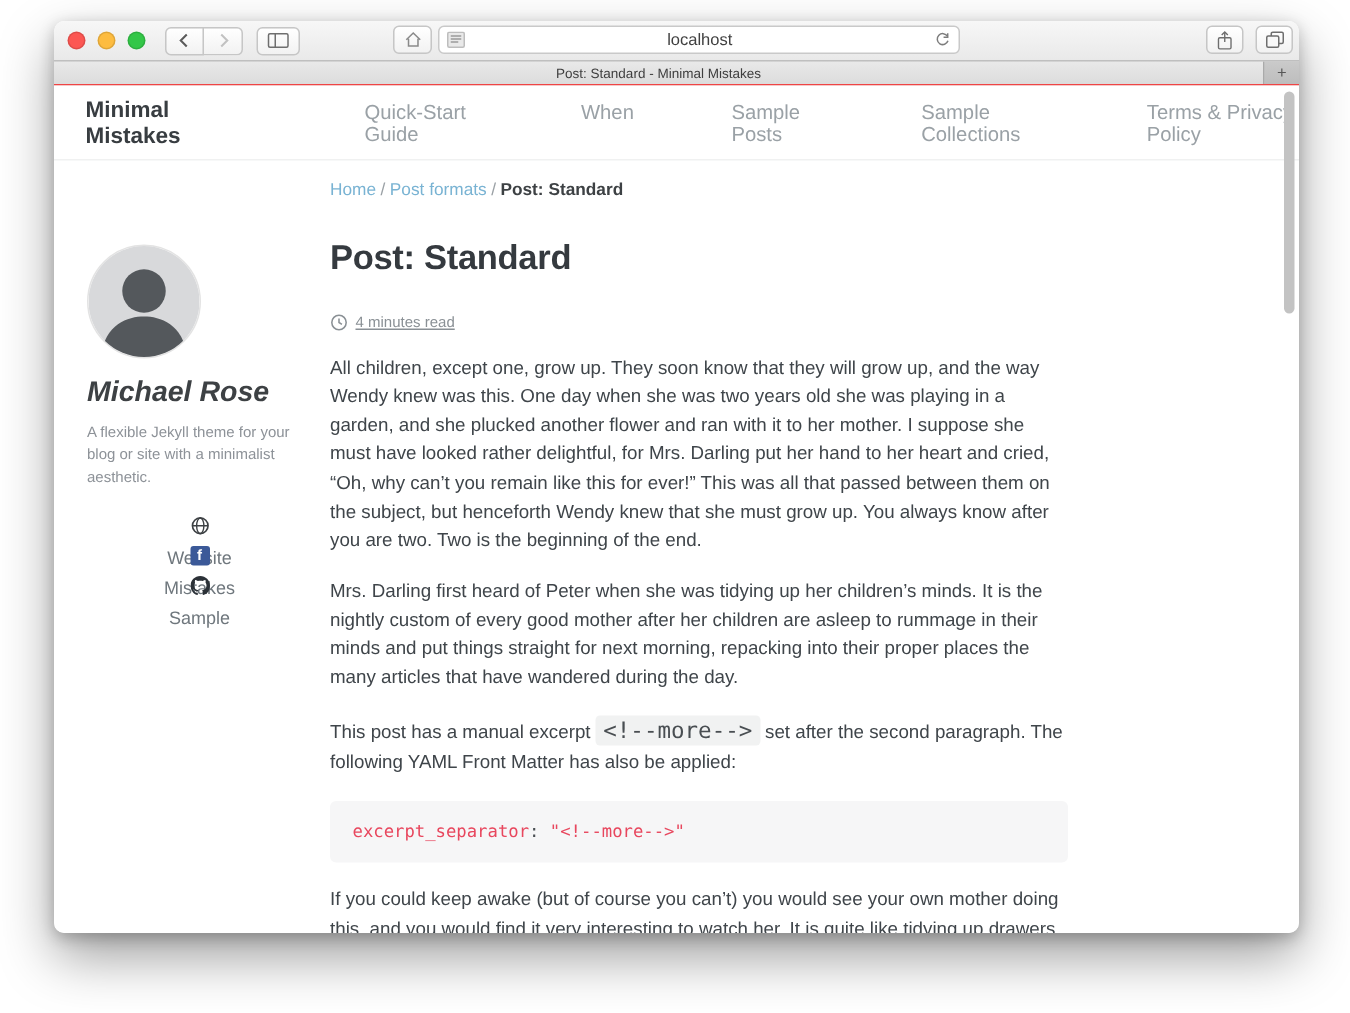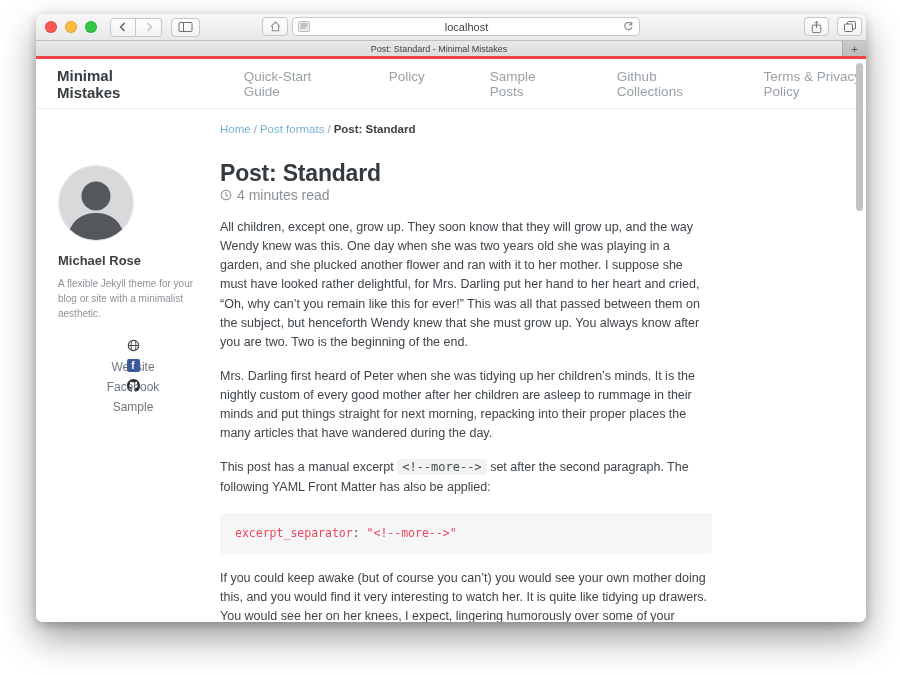--- a/index.html
+++ b/index.html
@@ -27,7 +27,7 @@
   .refresh-icon{margin-right:5px;display:flex;}
   .share-btn{position:absolute;right:37px;top:3px;width:25px;}
   .tabs-btn{position:absolute;right:4px;top:3px;width:25px;}
-  .tabbar{height:15px;border-bottom:3px solid #ef4444;display:flex;background:#c6c6c6;}
+  .tabbar{height:15px;border-bottom:1px solid #ef4444;display:flex;background:#c6c6c6;}
   .active-tab{flex:1;background:linear-gradient(#e9e9e9,#dcdcdc);border-right:1px solid #aaaaaa;
               display:flex;align-items:center;justify-content:center;}
   .tab-title{font-size:9px;color:#3e3e3e;}

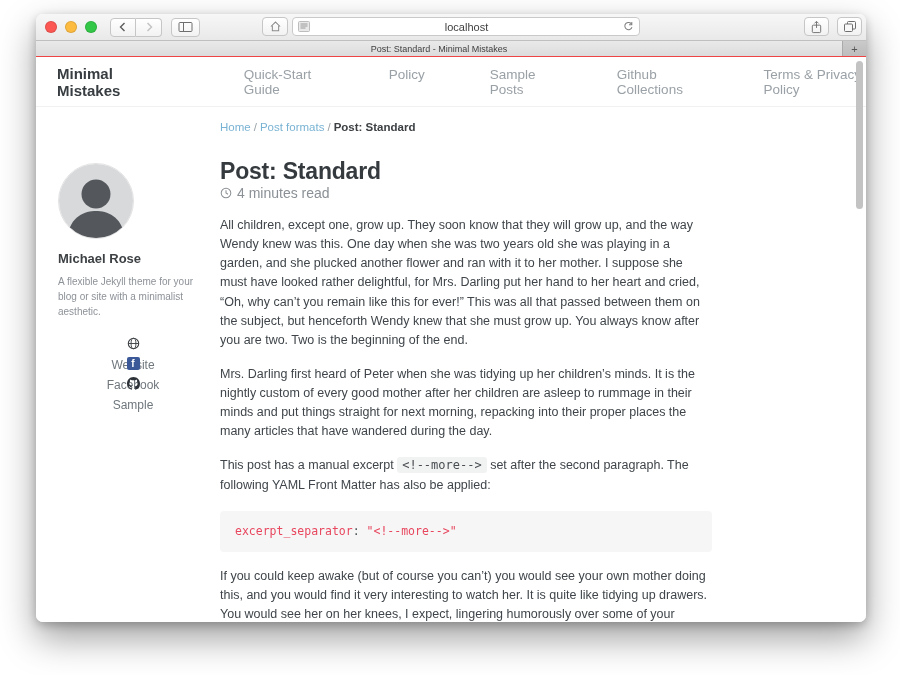--- a/index.html
+++ b/index.html
@@ -147,7 +147,7 @@
         <span class="brand">Minimal Mistakes</span>
         <div class="nav">
           <span>Quick-Start Guide</span>
-          <span>Policy</span>
+          <span>When</span>
           <span>Sample Posts</span>
           <span>Github Collections</span>
           <span>Terms &amp; Privacy Policy</span>

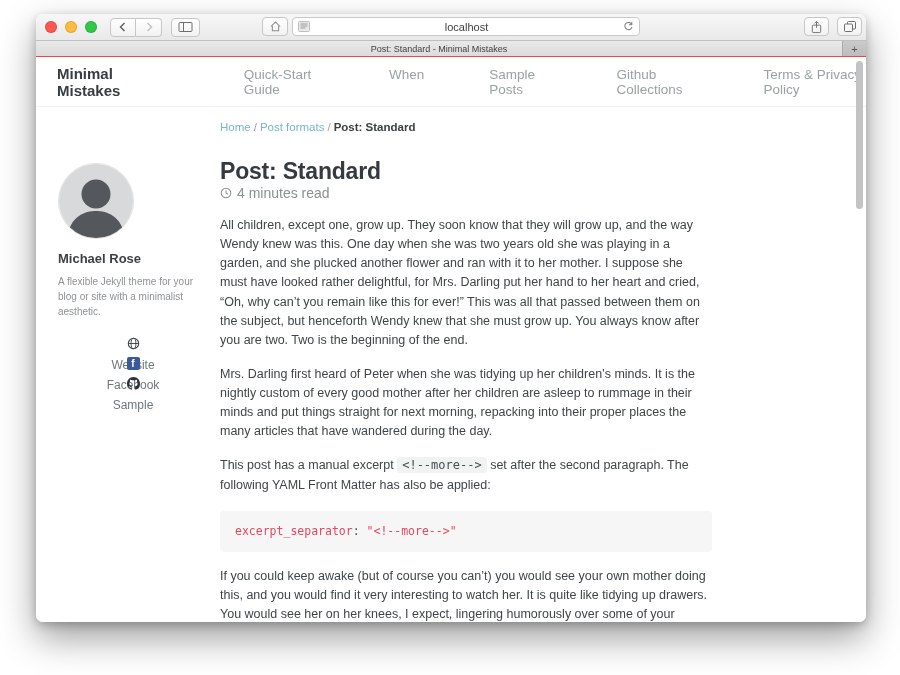--- a/index.html
+++ b/index.html
@@ -149,7 +149,7 @@
           <span>Quick-Start Guide</span>
           <span>When</span>
           <span>Sample Posts</span>
-          <span>Github Collections</span>
+          <span>Sample Collections</span>
           <span>Terms &amp; Privacy Policy</span>
         </div>
       </div>

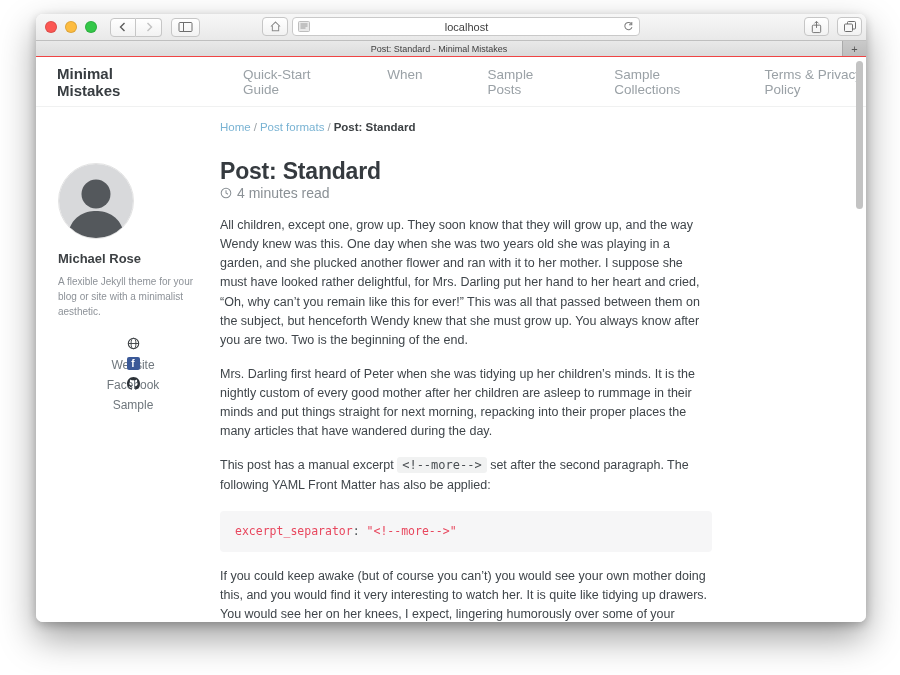--- a/index.html
+++ b/index.html
@@ -56,7 +56,7 @@
   .crumb-sep{color:#9aa0a5;padding:0 3px;}
   .crumb-current{font-weight:bold;color:#3d4144;}
   .post-title{margin-top:25px;font-size:23px;font-weight:bold;color:#353a3f;letter-spacing:-.2px;}
-  .meta{margin-top:0;display:flex;align-items:center;gap:5px;font-size:14px;color:#8a9095;}
+  .meta{margin-top:24px;display:flex;align-items:center;gap:5px;font-size:10px;color:#8a9095;text-decoration:underline;}
   .para{margin:15px 0 0;line-height:1.53;}
   .inline-code{font-family:"DejaVu Sans Mono","Liberation Mono",monospace;font-size:12px;background:#f1f2f2;
                padding:1px 5px;border-radius:3px;color:#494e52;}

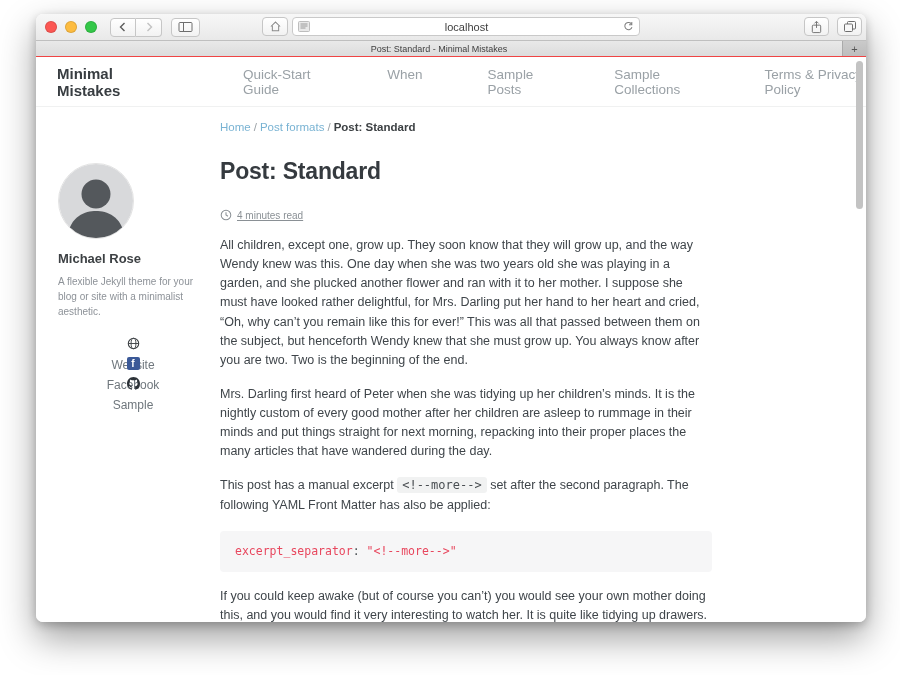--- a/index.html
+++ b/index.html
@@ -43,7 +43,7 @@
   .content{display:flex;padding:12px 0 0 22px;}
   .side{width:150px;flex:none;margin-top:44px;}
   .avatar{width:74px;height:74px;border-radius:50%;overflow:hidden;border:1px solid #e3e3e3;}
-  .author-name{margin-top:12px;font-size:13px;font-weight:700;color:#3d4144;}
+  .author-name{margin-top:12px;font-size:19px;font-weight:700;color:#3d4144;font-style:italic;}
   .bio{margin-top:8px;font-size:10px;line-height:1.5;color:#8d9298;width:140px;}
   .slinks{margin-top:18px;}
   .slink{display:flex;align-items:center;gap:8px;height:20px;font-size:12px;color:#6f777d;flex-direction:column;}

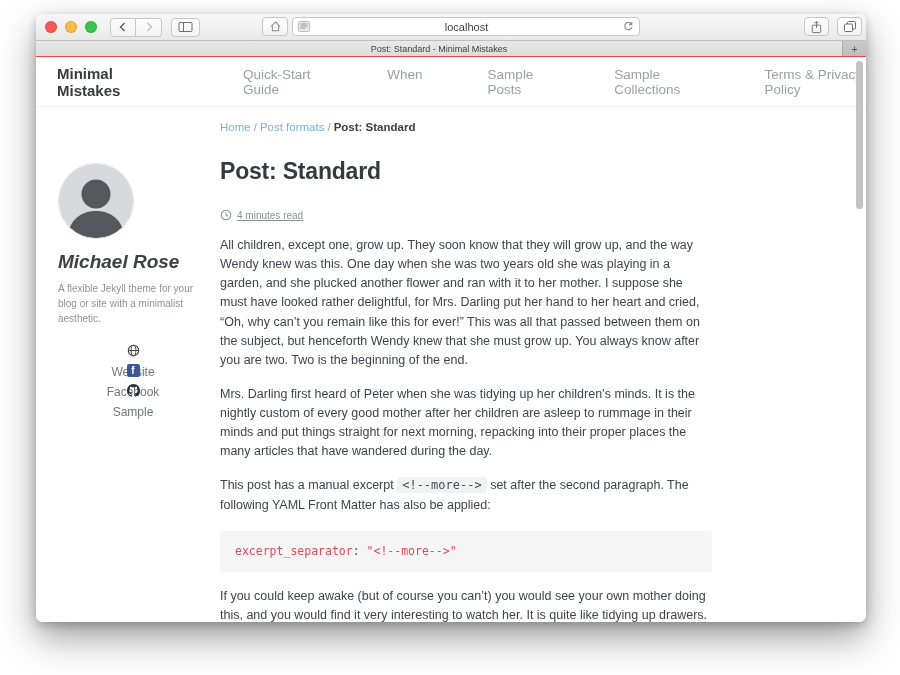--- a/index.html
+++ b/index.html
@@ -181,7 +181,7 @@
               <span class="sicon">
                 <span class="fb-badge">f</span>
               </span>
-              <span>Facebook</span>
+              <span>Mistakes</span>
             </div>
             <div class="slink">
               <span class="sicon">

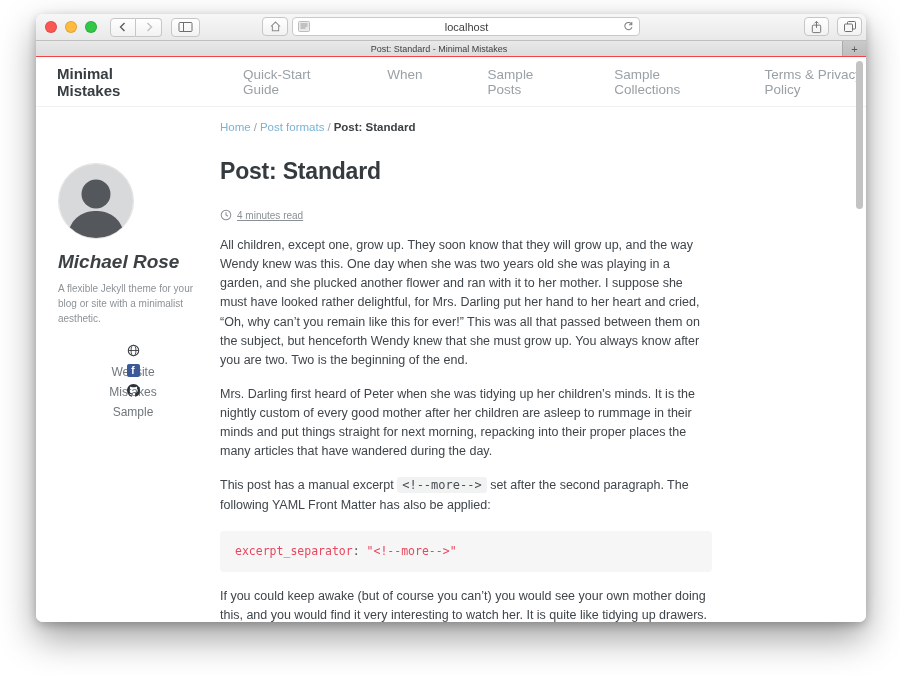--- a/index.html
+++ b/index.html
@@ -58,7 +58,7 @@
   .post-title{margin-top:25px;font-size:23px;font-weight:bold;color:#353a3f;letter-spacing:-.2px;}
   .meta{margin-top:24px;display:flex;align-items:center;gap:5px;font-size:10px;color:#8a9095;text-decoration:underline;}
   .para{margin:15px 0 0;line-height:1.53;}
-  .inline-code{font-family:"DejaVu Sans Mono","Liberation Mono",monospace;font-size:12px;background:#f1f2f2;
+  .inline-code{font-family:"DejaVu Sans Mono","Liberation Mono",monospace;font-size:15px;background:#f1f2f2;
                padding:1px 5px;border-radius:3px;color:#494e52;}
   .codeblock{margin-top:16px;background:#f6f6f7;border-radius:4px;padding:13px 15px;
              font-family:"DejaVu Sans Mono","Liberation Mono",monospace;font-size:11.5px;line-height:1.3;}

